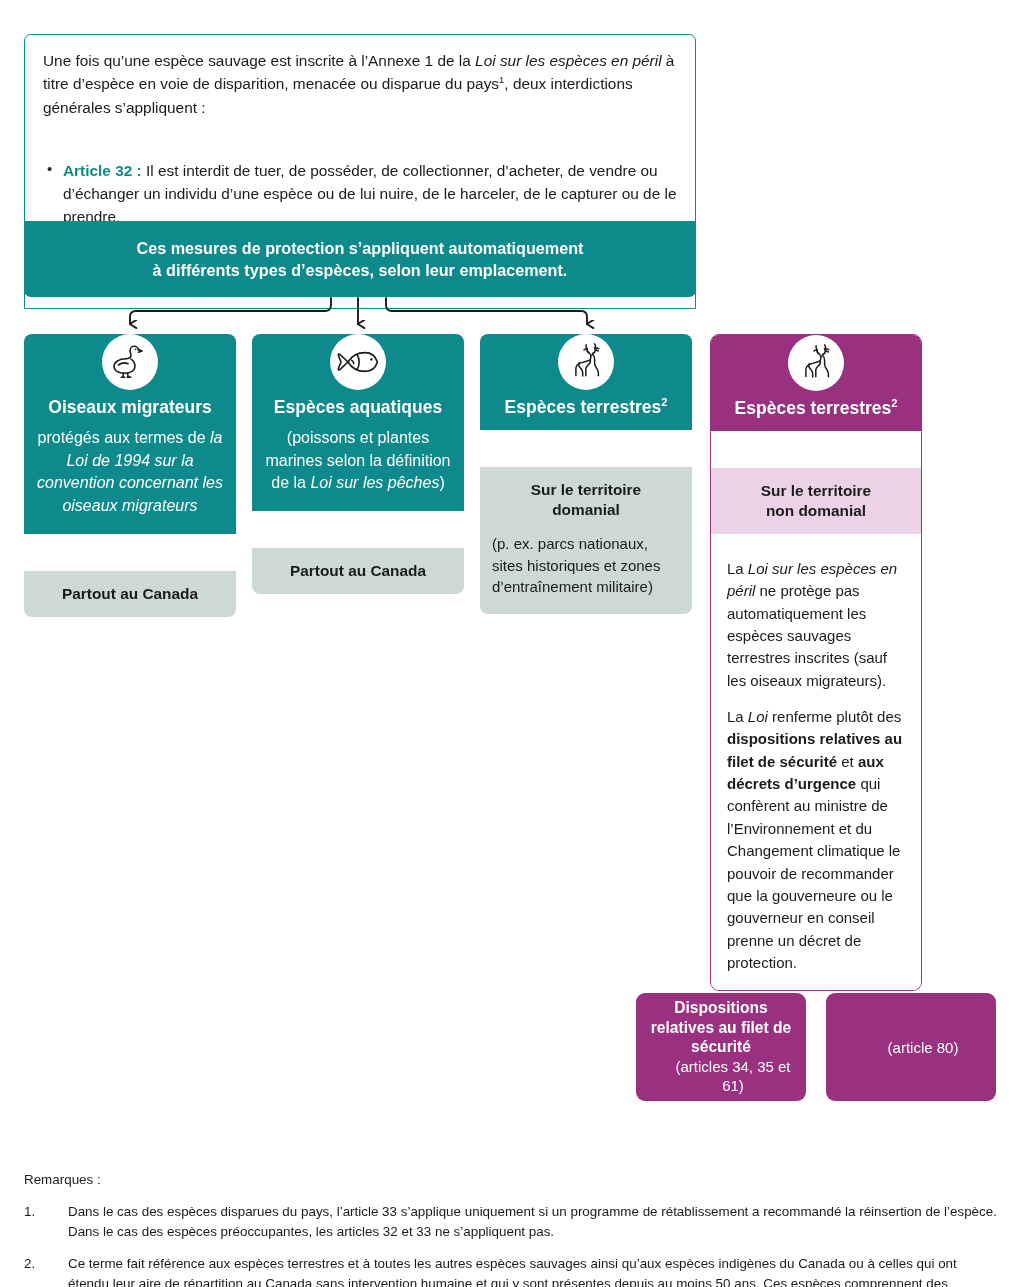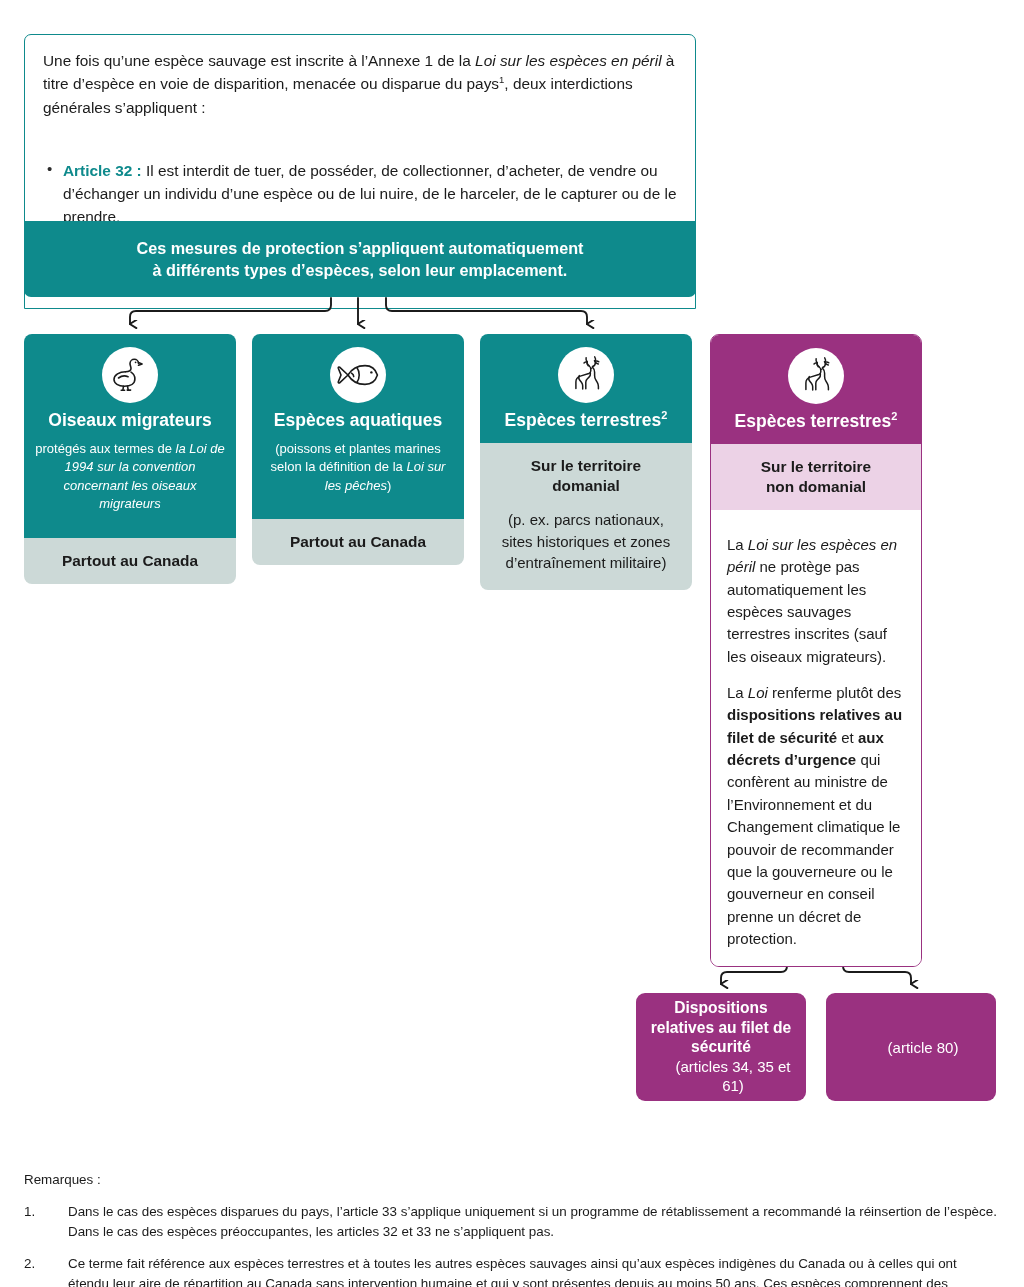--- a/index.html
+++ b/index.html
@@ -64,7 +64,7 @@
   .card.c4{left:710px;border:1.4px solid #9a3180;border-radius:9px;}
 
   .card-head{
-    background:#0e8a8c;color:#ffffff;padding:13px 10px 12px 10px;text-align:center;
+    background:#0e8a8c;color:#ffffff;padding:0 10px 12px 10px;text-align:center;
   }
   .card.c4 .card-head{background:#9a3180;}
   .icon-circle{

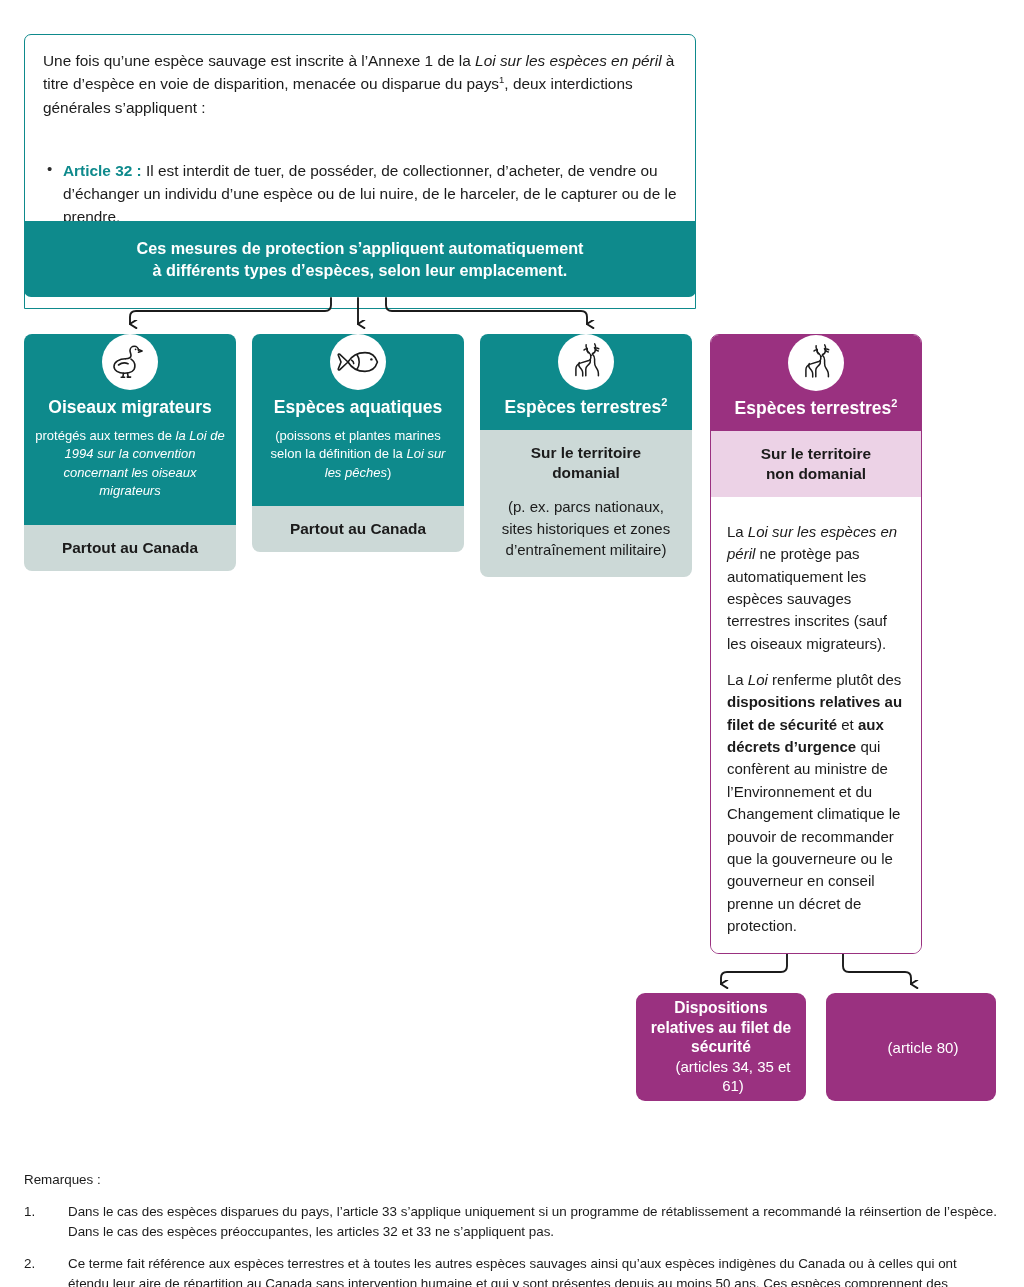--- a/index.html
+++ b/index.html
@@ -77,7 +77,7 @@
   }
   .card-title sup{font-size:11px;vertical-align:super;line-height:0;}
   .card-sub{
-    font-size:13px;line-height:1.42;margin:9px 0 12px 0;font-style:italic;
+    font-size:16px;line-height:1.42;margin:9px 0 4px 0;font-style:italic;
   }
   .card-sub.plain{font-style:normal;}
   .card-sub.plain i{font-style:italic;}

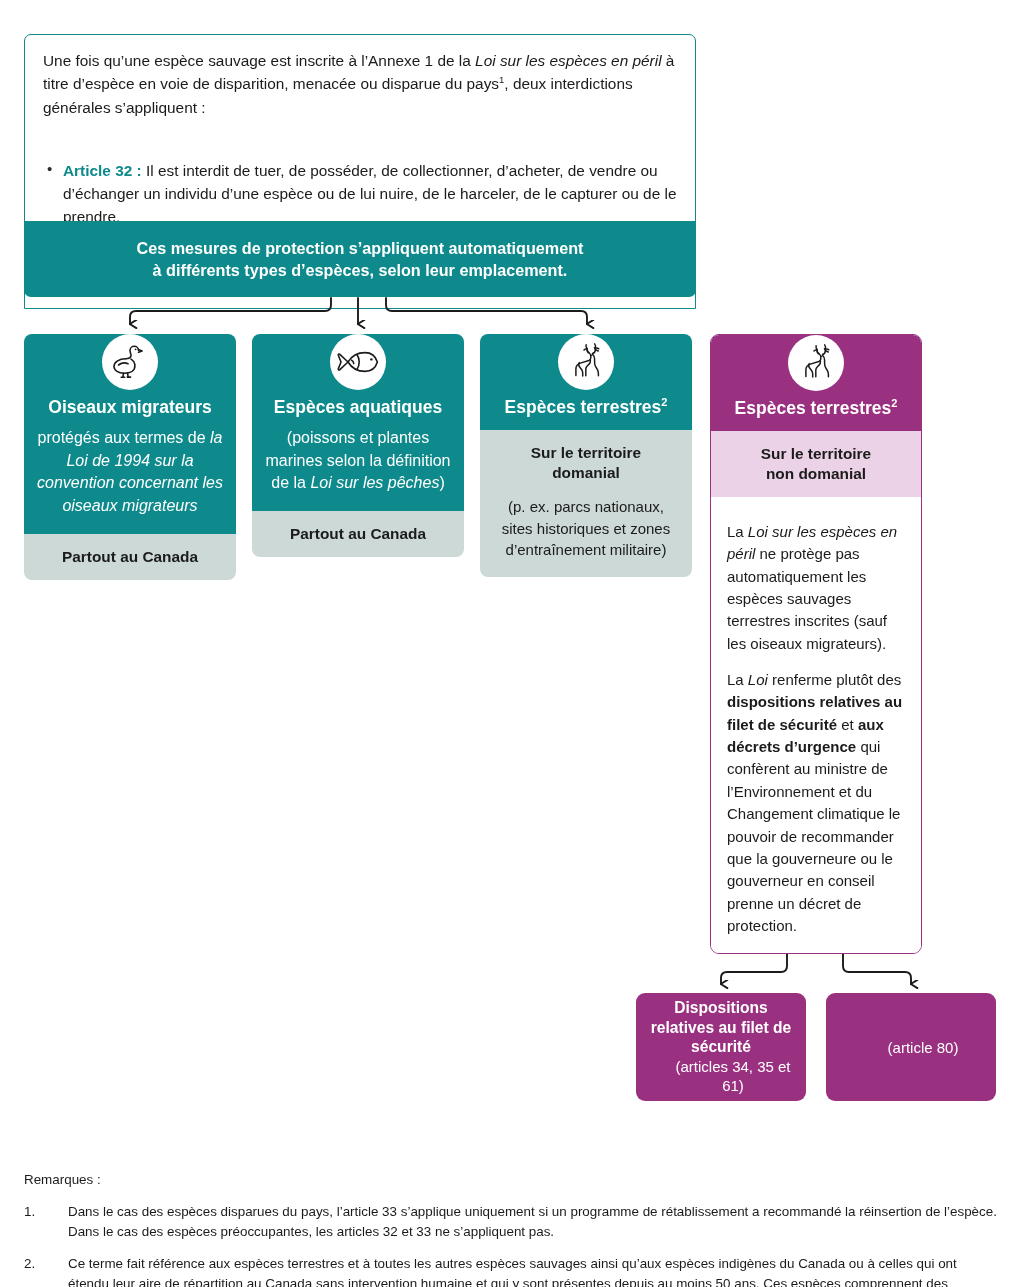--- a/index.html
+++ b/index.html
@@ -84,7 +84,7 @@
 
   .card-band{
     background:#ccd9d7;color:#1b1b1b;text-align:center;
-    padding:13px 18px;font-weight:bold;font-size:15.4px;line-height:1.3;
+    padding:13px 18px;font-weight:bold;font-size:15.4px;line-height:1.3;margin-top:37px;
   }
   .card-band.pink{background:#ecd2e6;}
   .card-body-grey{

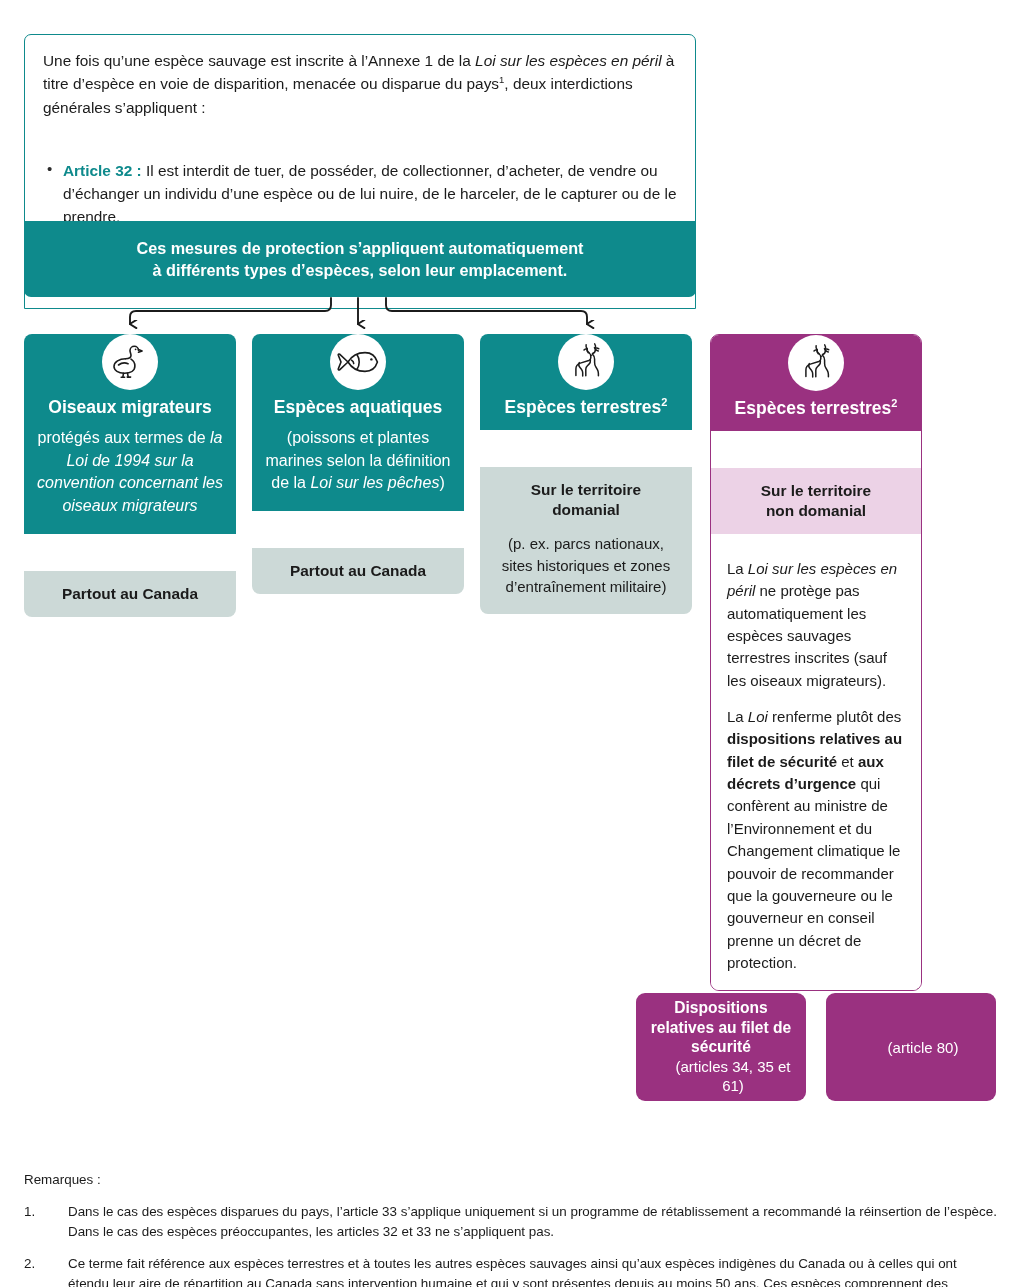--- a/index.html
+++ b/index.html
@@ -88,7 +88,7 @@
   }
   .card-band.pink{background:#ecd2e6;}
   .card-body-grey{
-    background:#ccd9d7;color:#1b1b1b;text-align:center;
+    background:#ccd9d7;color:#1b1b1b;
     padding:0 12px 16px 12px;font-size:15px;line-height:1.44;
   }
   .card-body-white{

